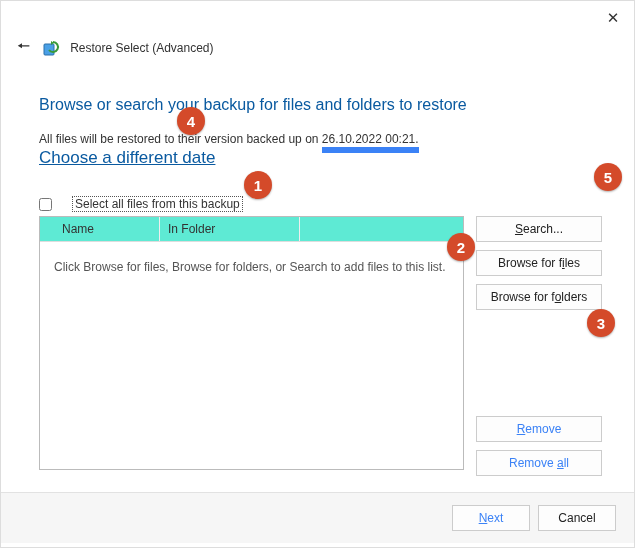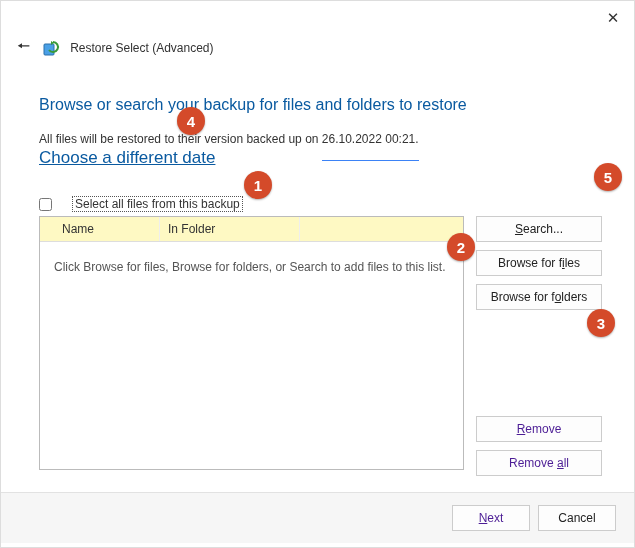--- a/index.html
+++ b/index.html
@@ -57,8 +57,8 @@
       margin-bottom: 2px;
     }
     .timestamp {
-      border-bottom: 1px solid #3b82f6;
-      padding-bottom: 14px;
+      border-bottom: 6px solid #3b82f6;
+      padding-bottom: 1px;
     }
     .link {
       color: #0a5aa0;

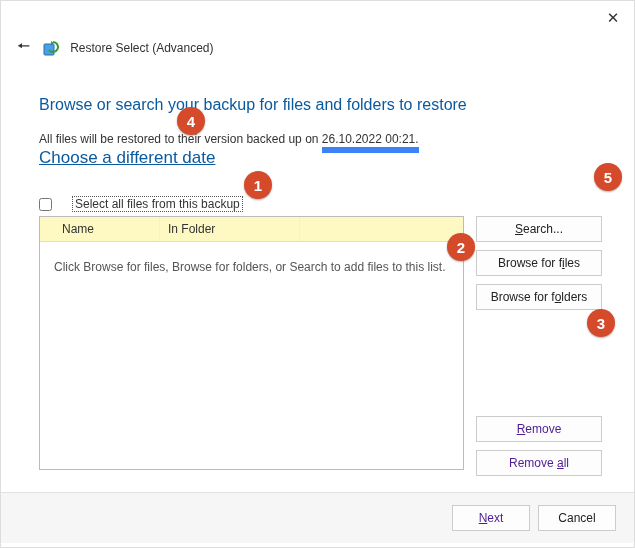--- a/index.html
+++ b/index.html
@@ -98,7 +98,7 @@
     .list-header {
       display: flex;
       border-bottom: 1px solid #ddd;
-      background: #fef9c3;
+      background: #5eead4;
     }
     .col {
       padding: 5px 8px;

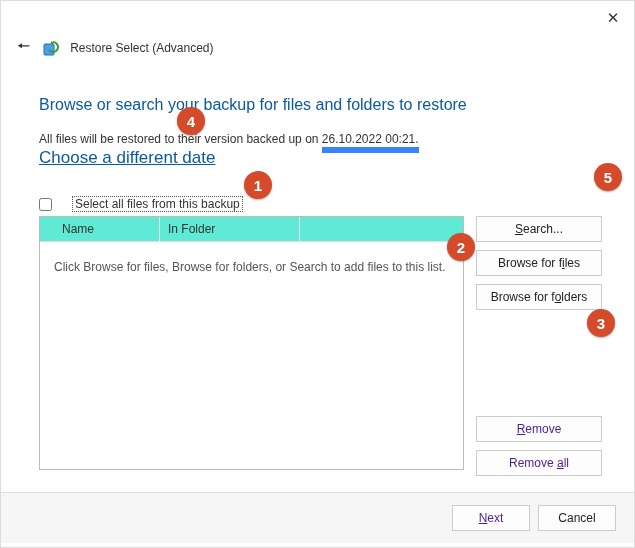--- a/index.html
+++ b/index.html
@@ -133,7 +133,7 @@
       font-family: inherit;
     }
     .btn.disabled {
-      color: #4c1d95;
+      color: #3b82f6;
       cursor: default;
     }
     .btn .u { text-decoration: underline; }

